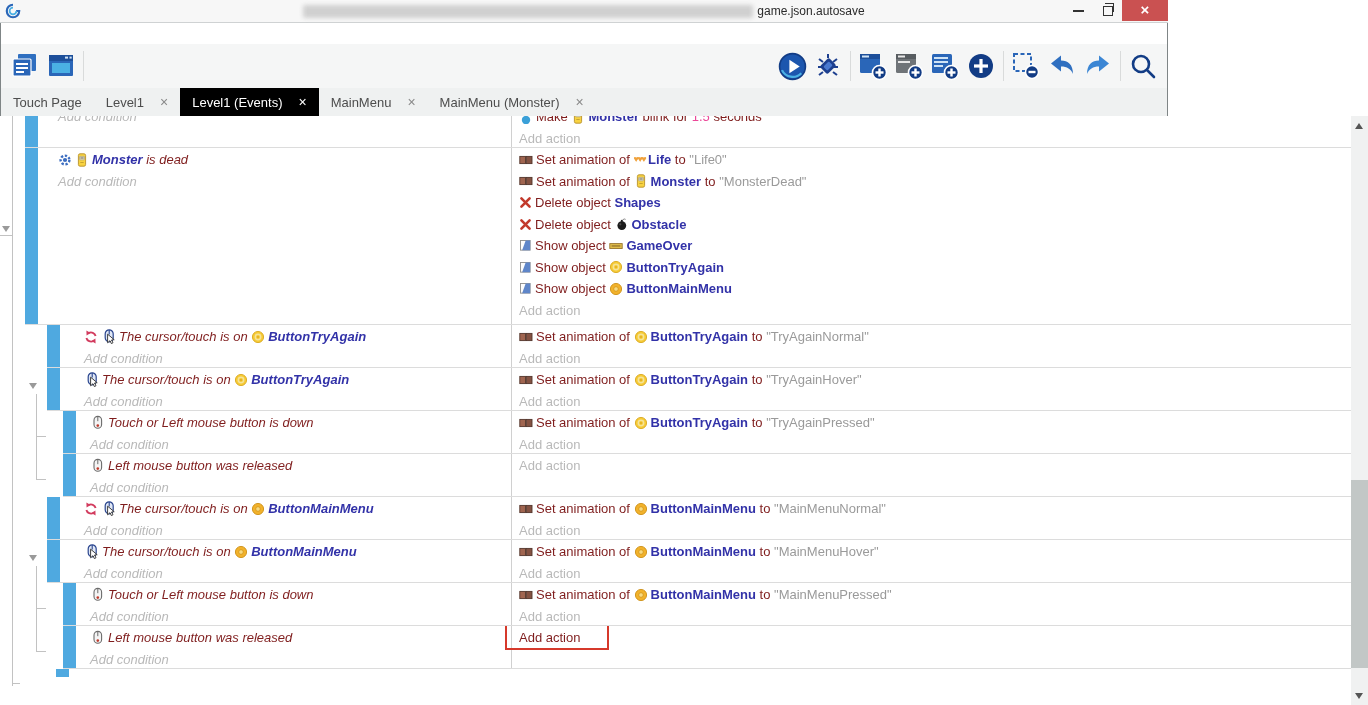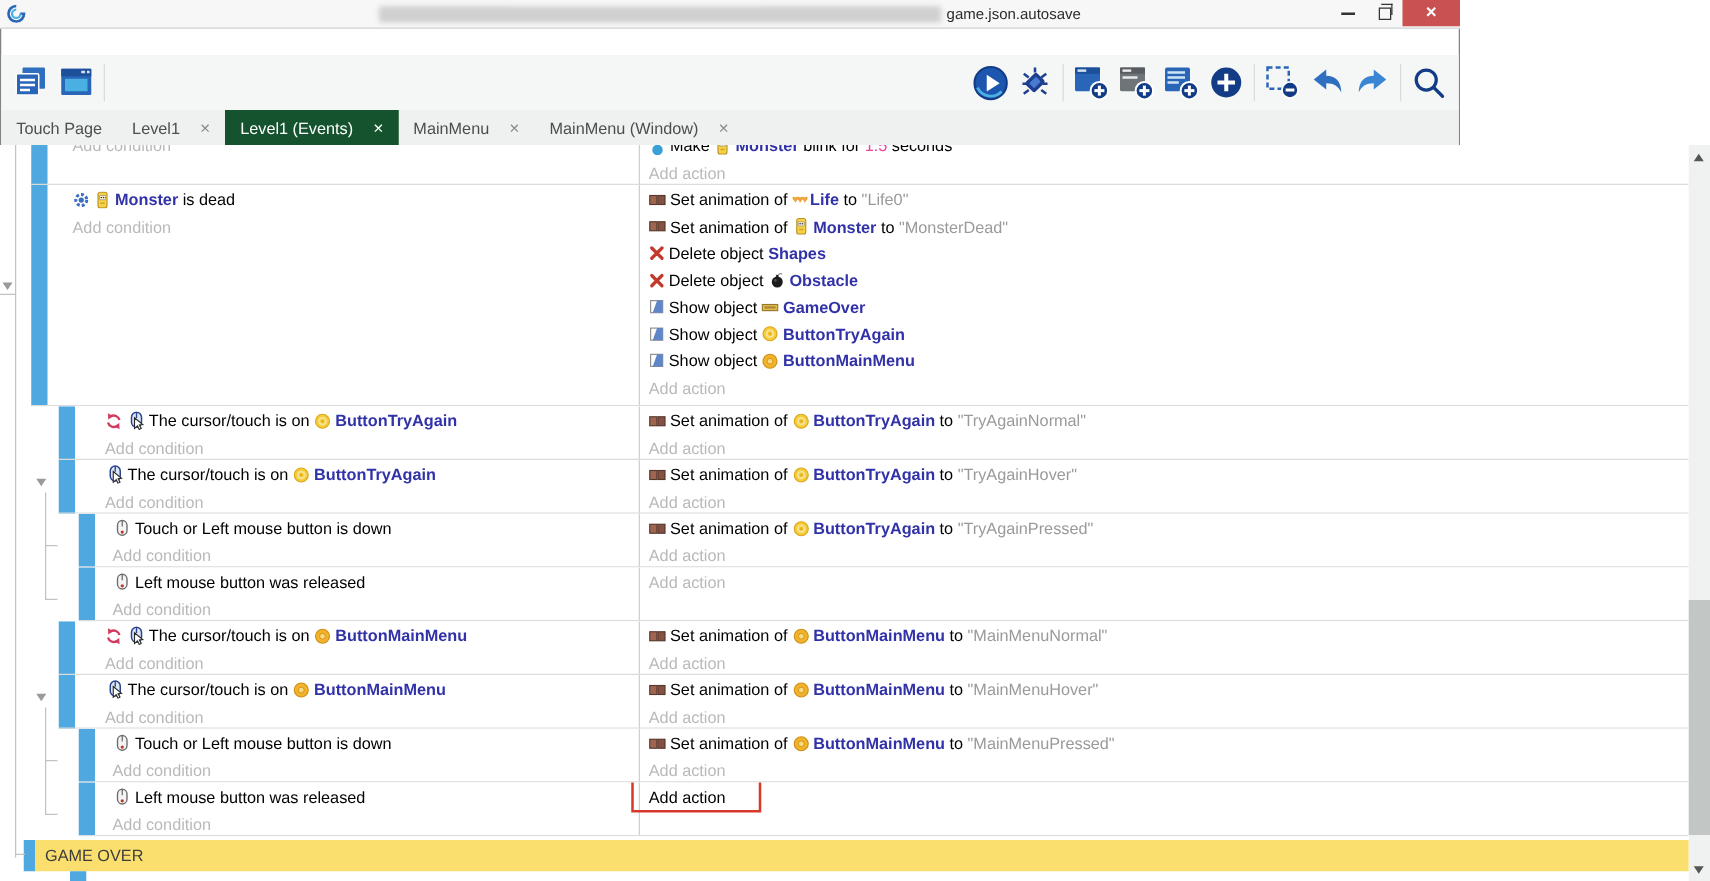--- a/index.html
+++ b/index.html
@@ -30,7 +30,7 @@
   .tabbar{position:absolute;left:1px;top:88px;right:1px;height:28px;background:#eff1f1;display:flex;align-items:stretch;}
   .tab{display:flex;align-items:center;padding:0 12px;font-size:13px;color:#4d4d4d;}
   .tab .x{margin-left:16px;color:#8a8a8a;font-size:14px;line-height:14px;}
-  .tab.active{background:#14532d;color:#fff;}
+  .tab.active{background:#000000;color:#fff;}
   .tab.active .x{color:#fff;}
   
   .sheet{position:absolute;left:0;top:116px;width:1368px;height:589px;background:#fff;overflow:hidden;}

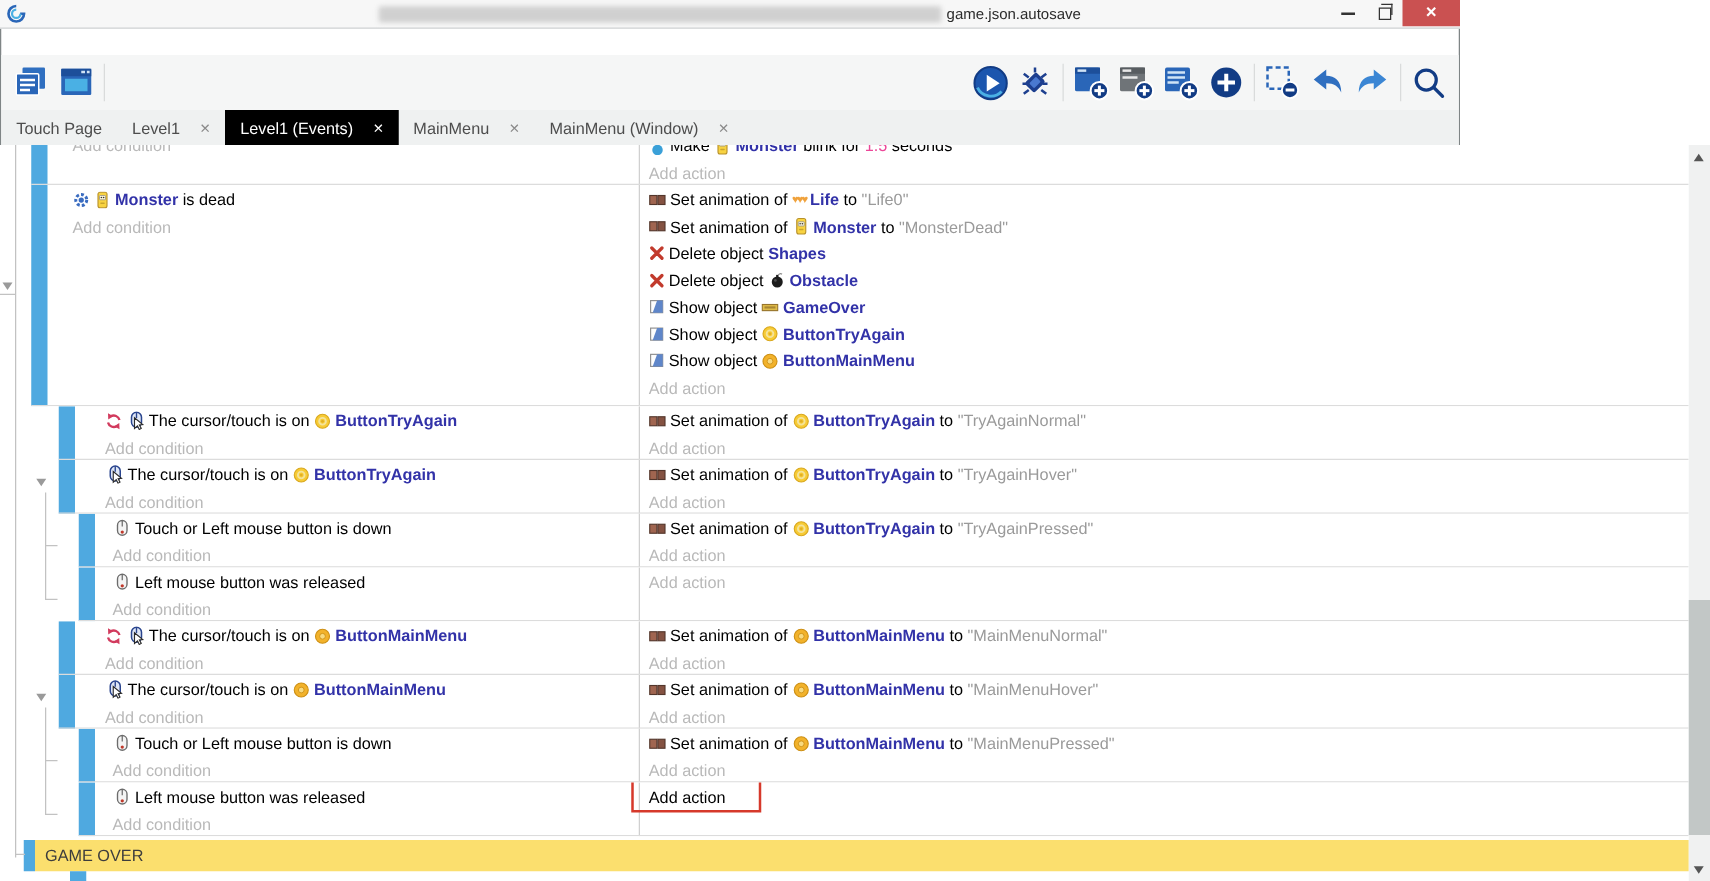--- a/index.html
+++ b/index.html
@@ -223,7 +223,7 @@
         <span class="x">×</span>
       </div>
     <div class="tab">
-        <span>MainMenu (Window)</span>
+        <span>MainMenu (Monster)</span>
         <span class="x">×</span>
       </div>
   </div>

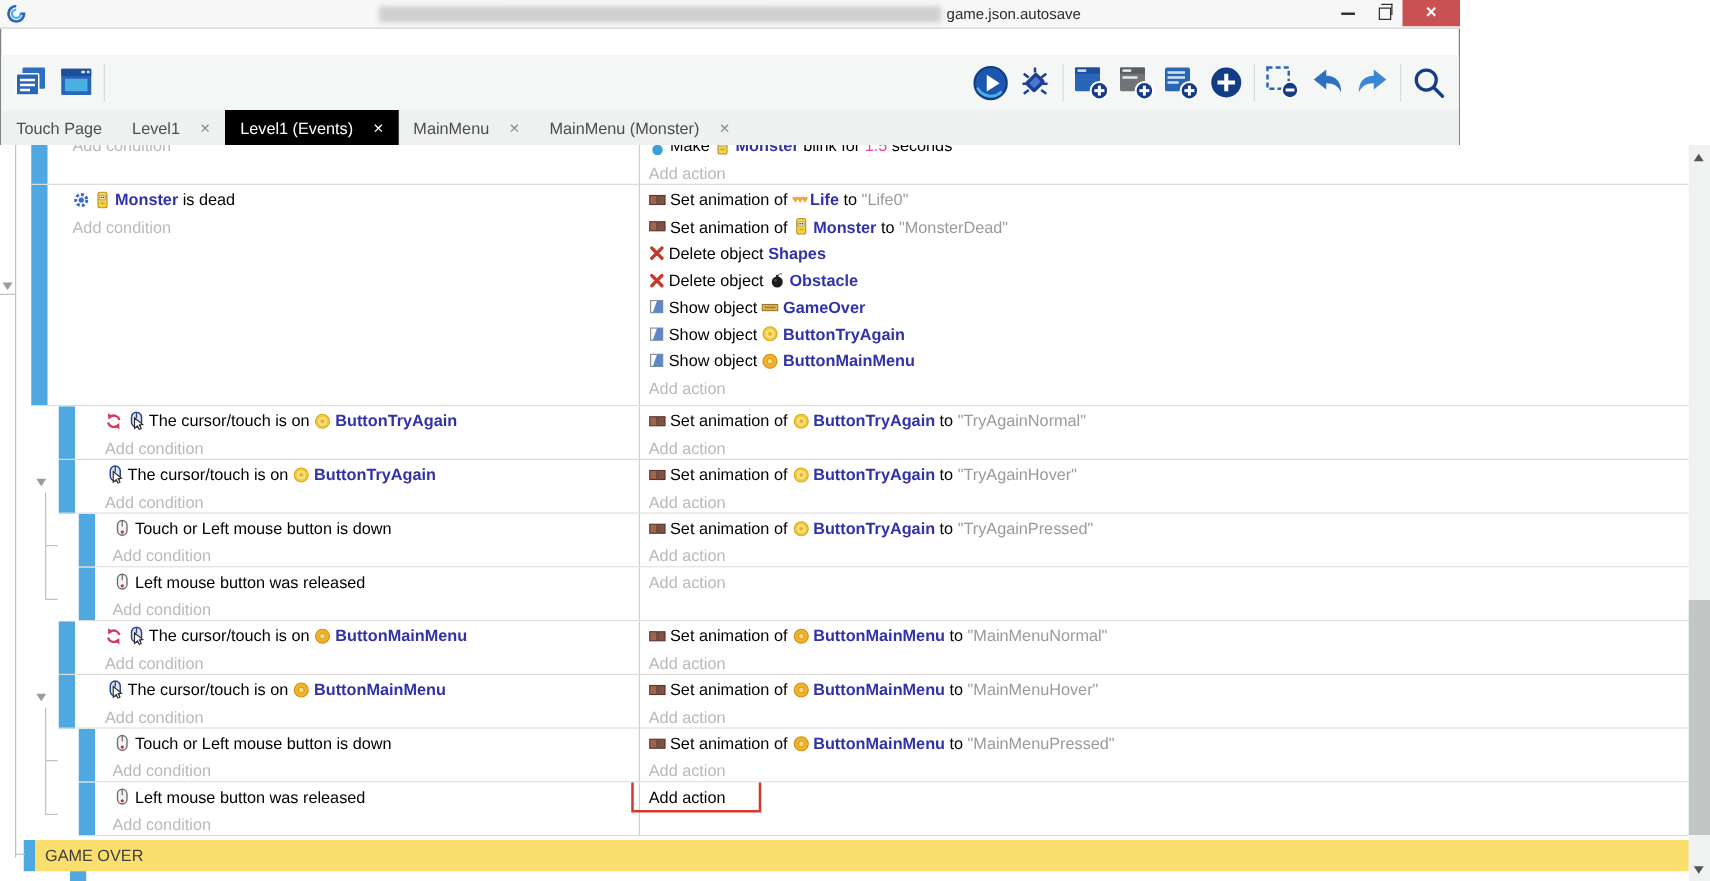--- a/index.html
+++ b/index.html
@@ -38,7 +38,7 @@
   .event-row{position:relative;box-sizing:border-box;overflow:hidden;display:flex;}
   .event-row::after{content:"";position:absolute;left:var(--bl,0px);right:0;bottom:0;height:1px;background:#dcdcdc;}
   .bar{position:absolute;top:0;bottom:0;width:13px;background:#4fa9e0;}
-  .cond-cell{width:511px;box-sizing:border-box;padding-top:1px;}
+  .cond-cell{width:511px;box-sizing:border-box;padding-top:1px;font-style:italic;}
   .act-cell{flex:1;border-left:1px solid #d0d0d0;box-sizing:border-box;padding-left:7px;padding-top:1px;position:relative;}
   .clipwrap{margin-top:-11px;}
   .line{height:21.5px;display:flex;align-items:center;font-size:13px;color:#222;}

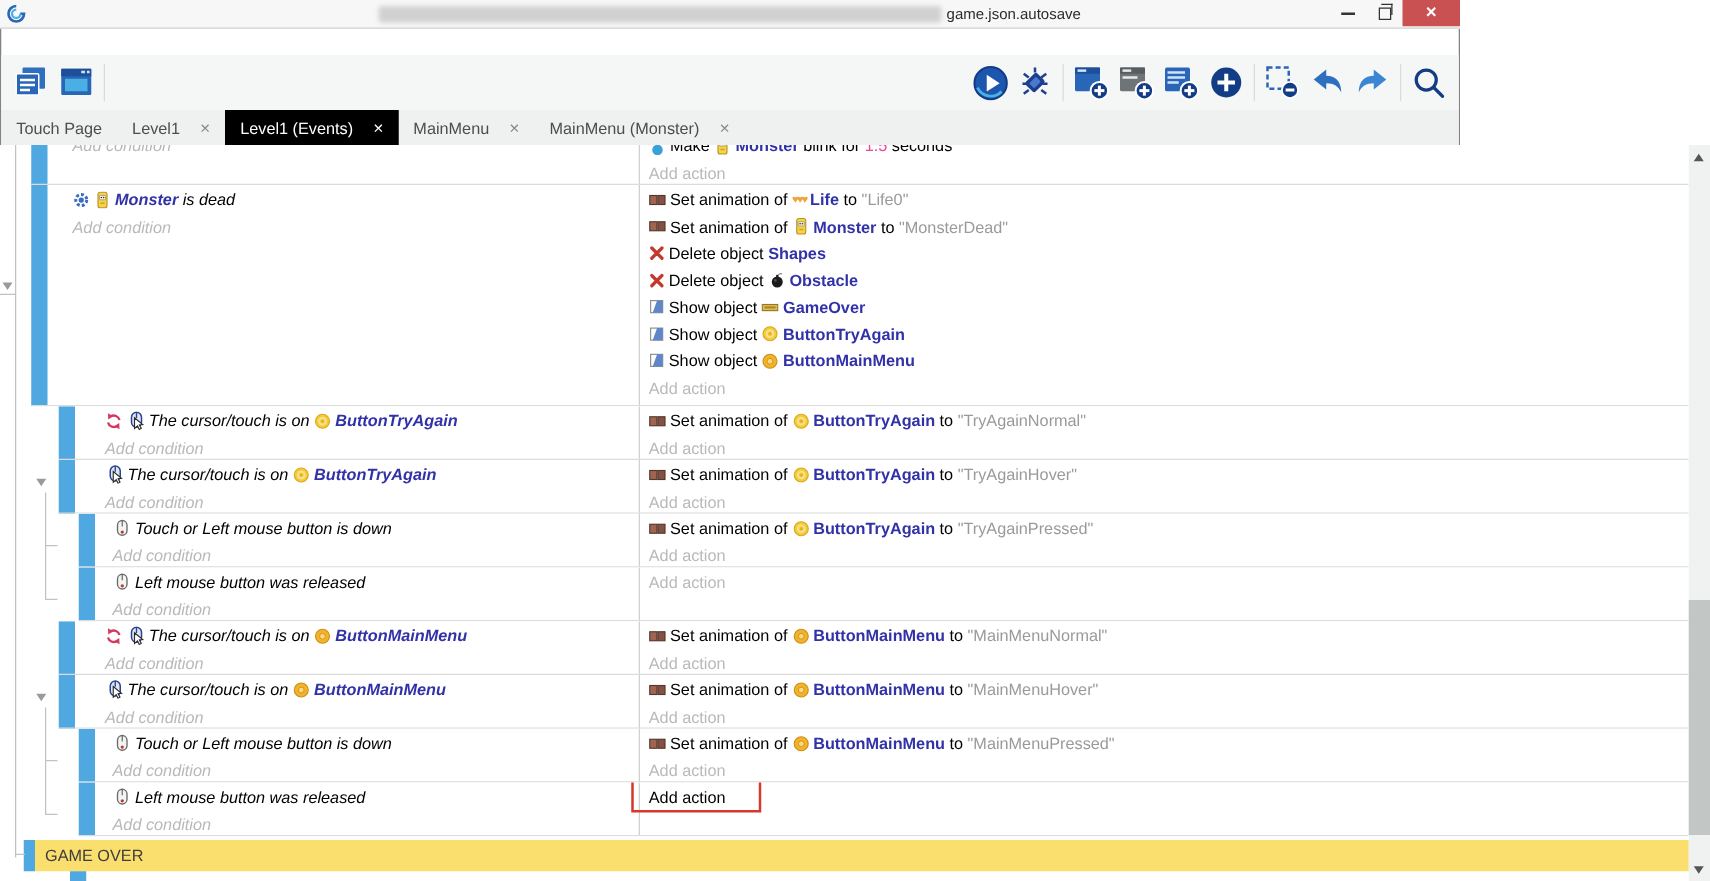--- a/index.html
+++ b/index.html
@@ -43,7 +43,7 @@
   .clipwrap{margin-top:-11px;}
   .line{height:21.5px;display:flex;align-items:center;font-size:13px;color:#222;}
   .line span{white-space:pre;}
-  .sg-plain{color:#000000;}
+  .sg-plain{color:#7f1d1d;}
   .sg-object{color:#3232a8;font-weight:bold;}
   .sg-value{color:#9a9a9a;}
   .sg-number{color:#ec4899;}

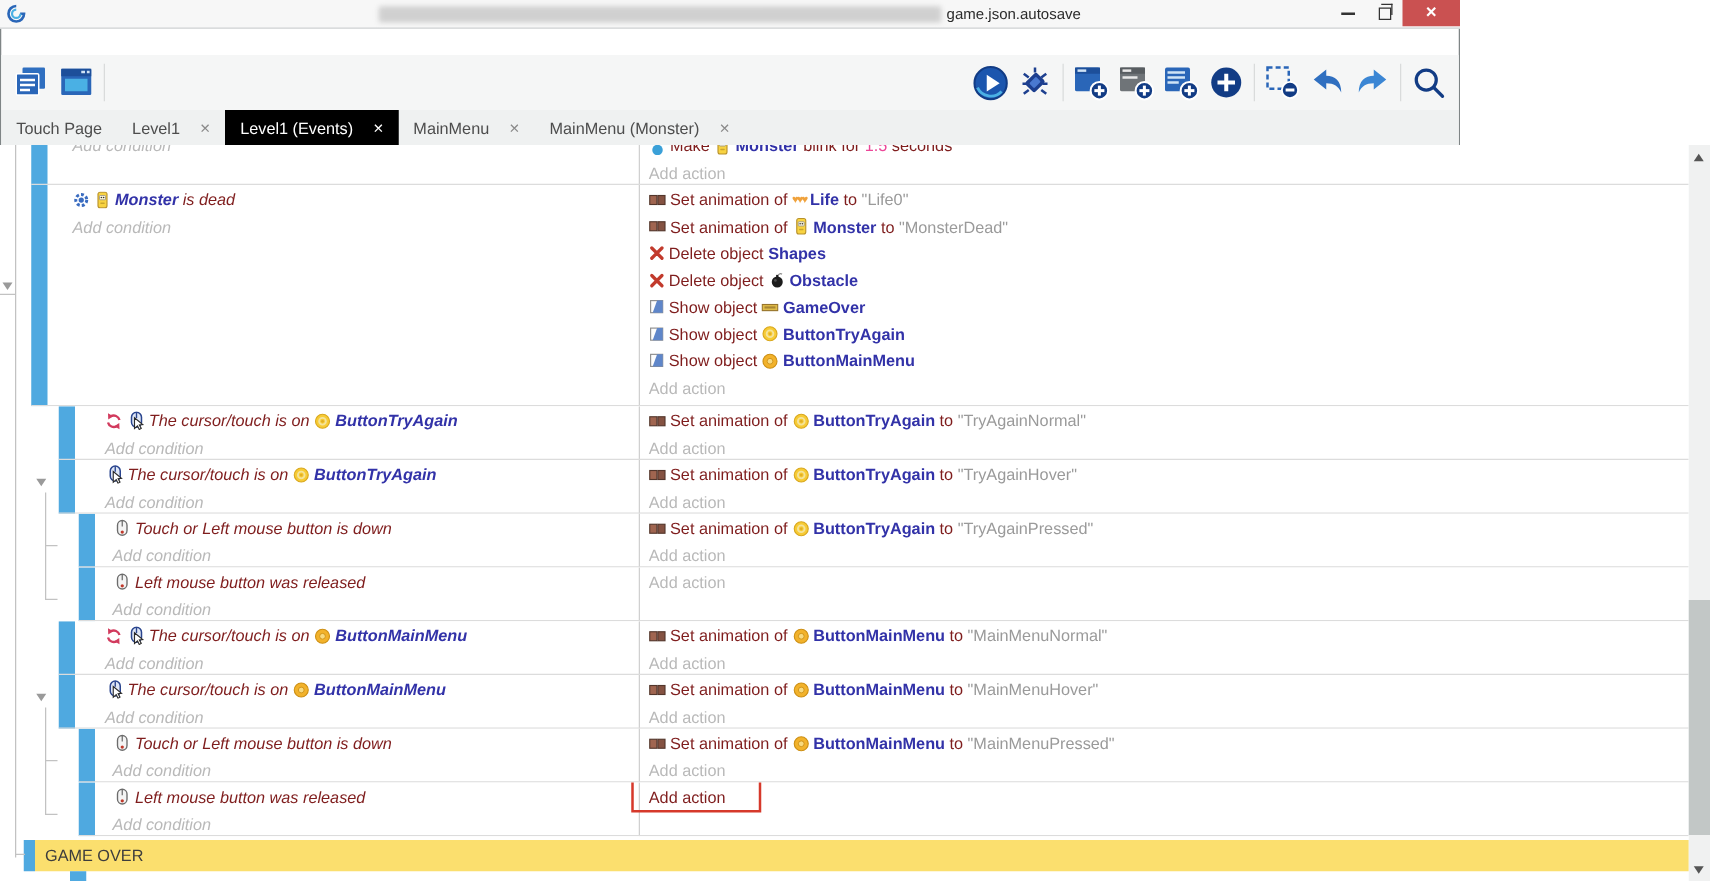--- a/index.html
+++ b/index.html
@@ -703,10 +703,6 @@
             </div>
           </div>
         </div>
-        <div class="comment-row">
-          <div class="comment-bar"></div>
-          <div class="comment-fill">GAME OVER</div>
-        </div>
         <div class="sliver-row">
           <div class="bar" style="left: 56px; width: 13px;"></div>
         </div>

